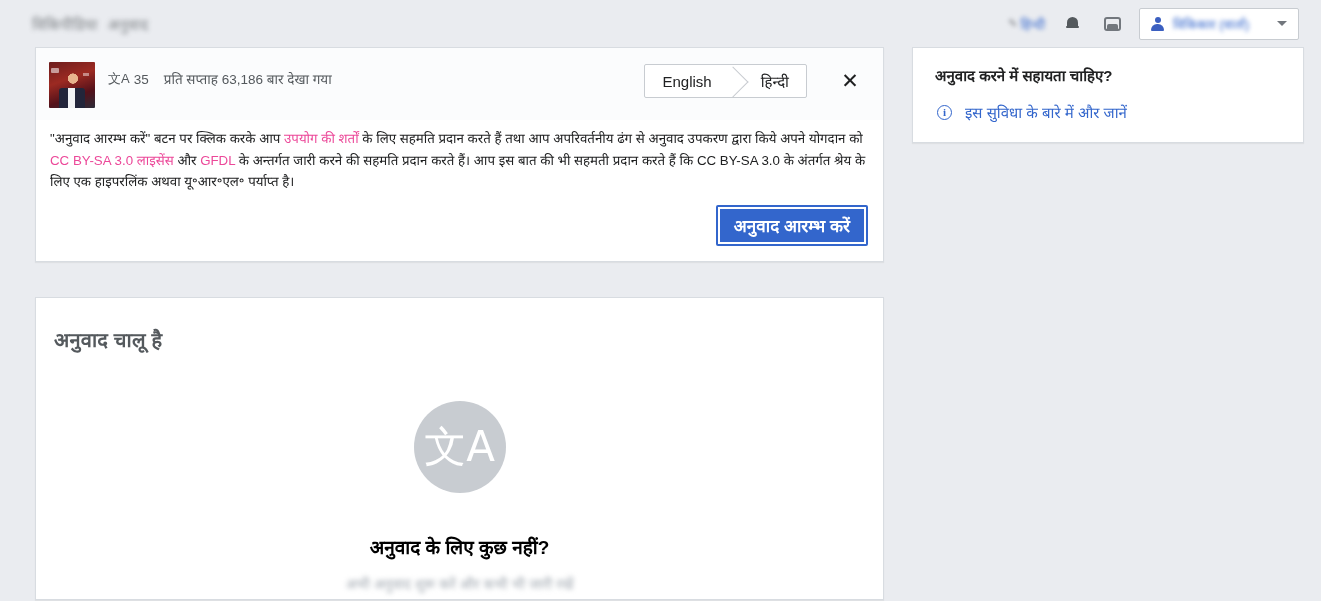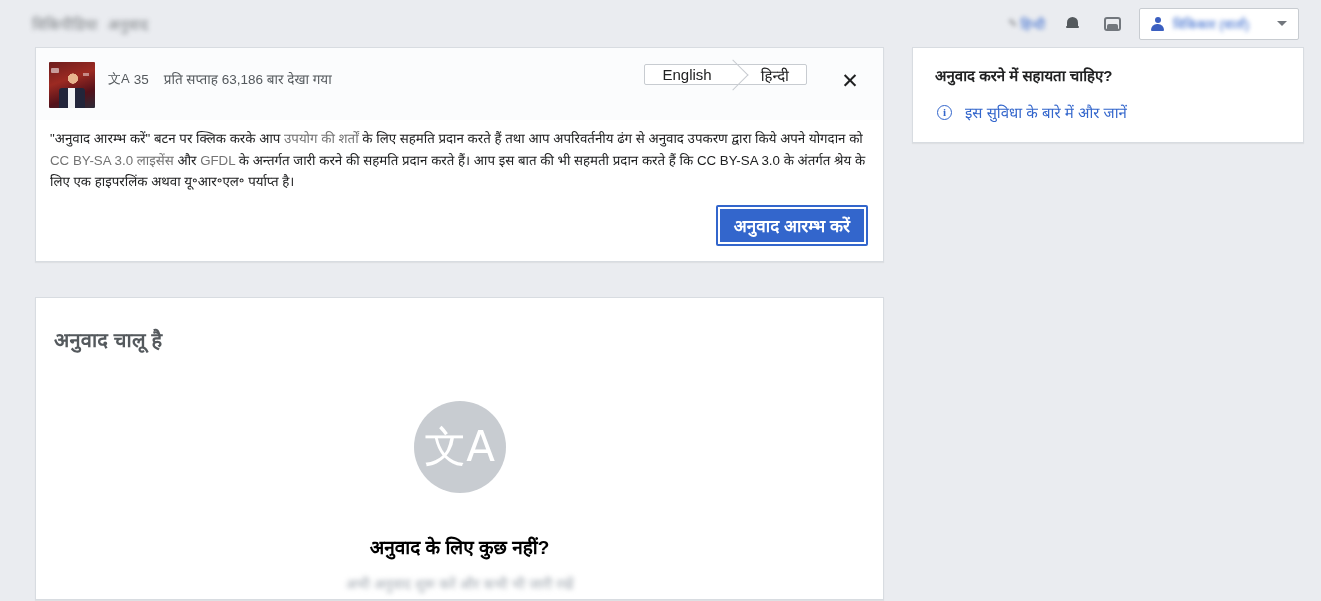--- a/index.html
+++ b/index.html
@@ -147,7 +147,7 @@
   .lang-box {
     display: flex; align-items: stretch;
     border: 1px solid #c8ccd1; border-radius: 2px;
-    background: #fff; height: 21px; flex: none;
+    background: #fff; height: 34px; flex: none;
     margin-top: 2px;
   }
   .lang-src, .lang-tgt {

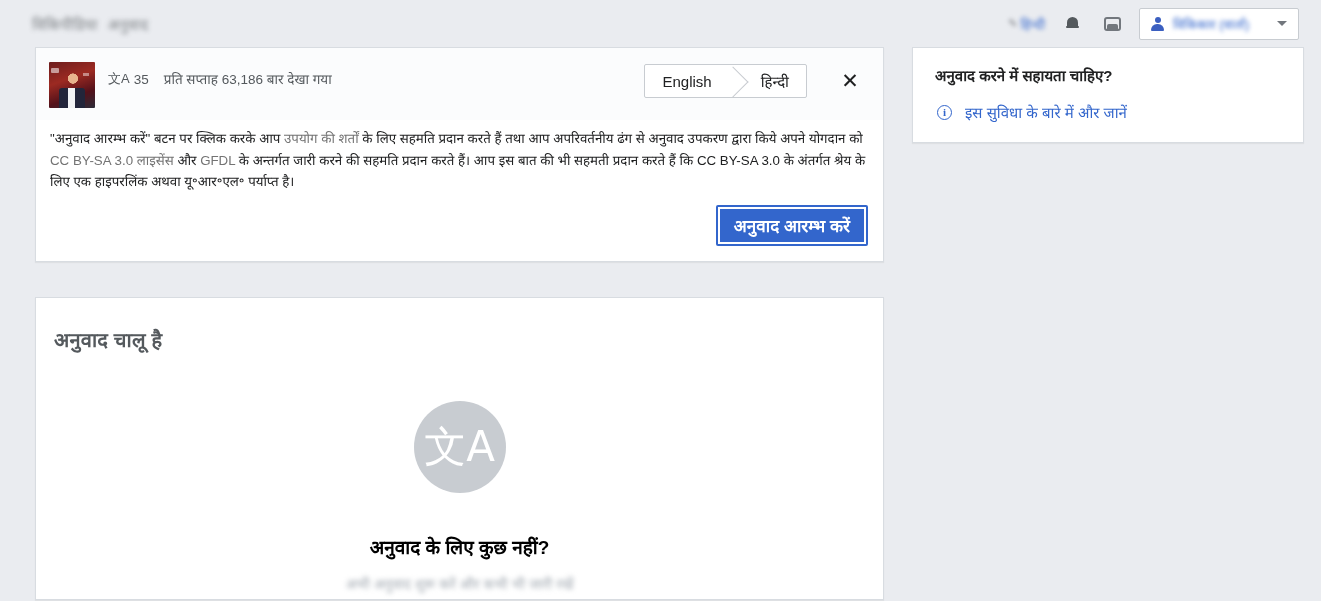--- a/index.html
+++ b/index.html
@@ -174,7 +174,7 @@
     padding: 8px 16px 0 14px;
     font-size: 13.3px; line-height: 1.62; color: #202122;
   }
-  .disclaimer a { color: #737373; text-decoration: none; }
+  .disclaimer a { color: #ec4899; text-decoration: none; }
   .publish-row {
     display: flex; justify-content: flex-end;
     padding: 13px 16px 16px 0;

